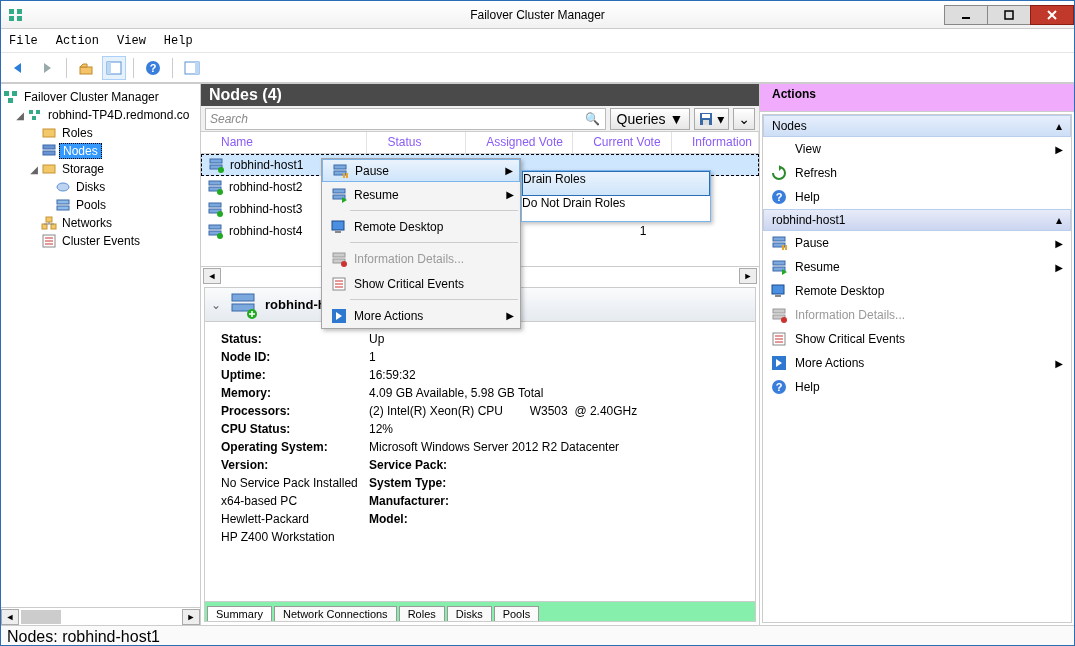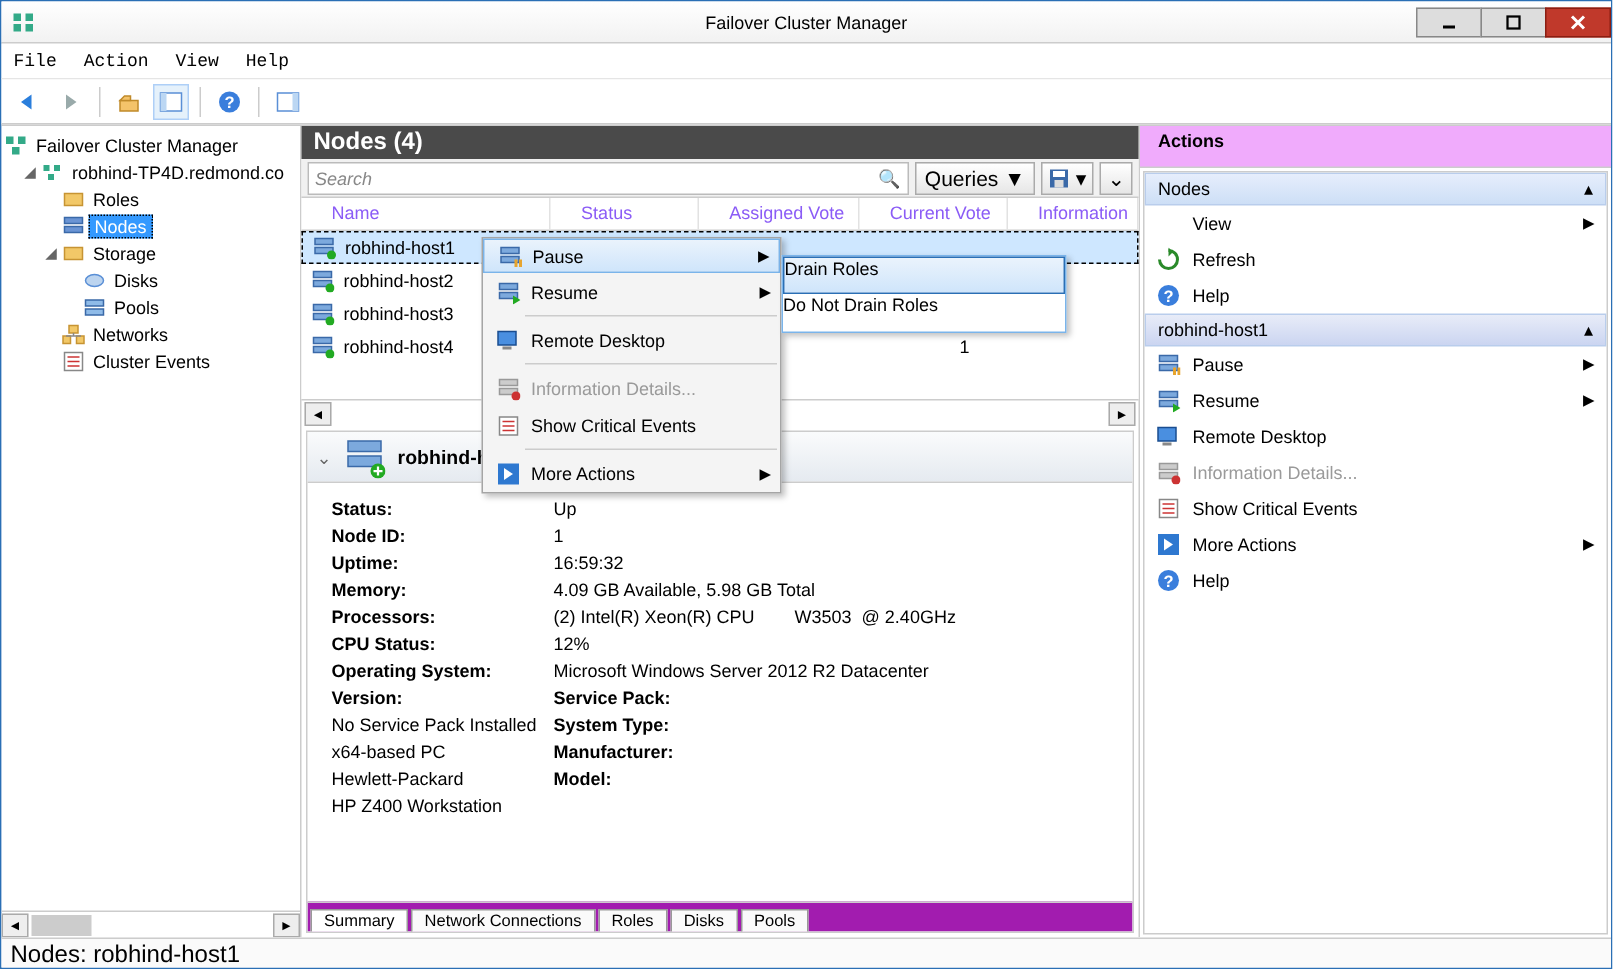--- a/index.html
+++ b/index.html
@@ -61,7 +61,7 @@
   .detailhdr .big{font-weight:bold; font-size:13px;}
   .kv { padding:10px 16px; flex:1; overflow:auto; display:grid; grid-template-columns:140px 1fr; row-gap:4px; column-gap:8px; align-content:start;}
   .kv .k{font-weight:bold;}
-  .tabsrow{height:20px; border-top:1px solid #ccc; display:flex; align-items:flex-end; padding-left:2px; background:#a21caf;}
+  .tabsrow{height:20px; border-top:1px solid #ccc; display:flex; align-items:flex-end; padding-left:2px; background:#86efac;}
   .tab{border:1px solid #999; border-bottom:1px solid #f2f2f2; background:#fafafa; padding:1px 8px; font-size:11px; margin-right:2px; position:relative; top:1px;}
   .tab.active{background:#fff; font-weight:normal;}
   

